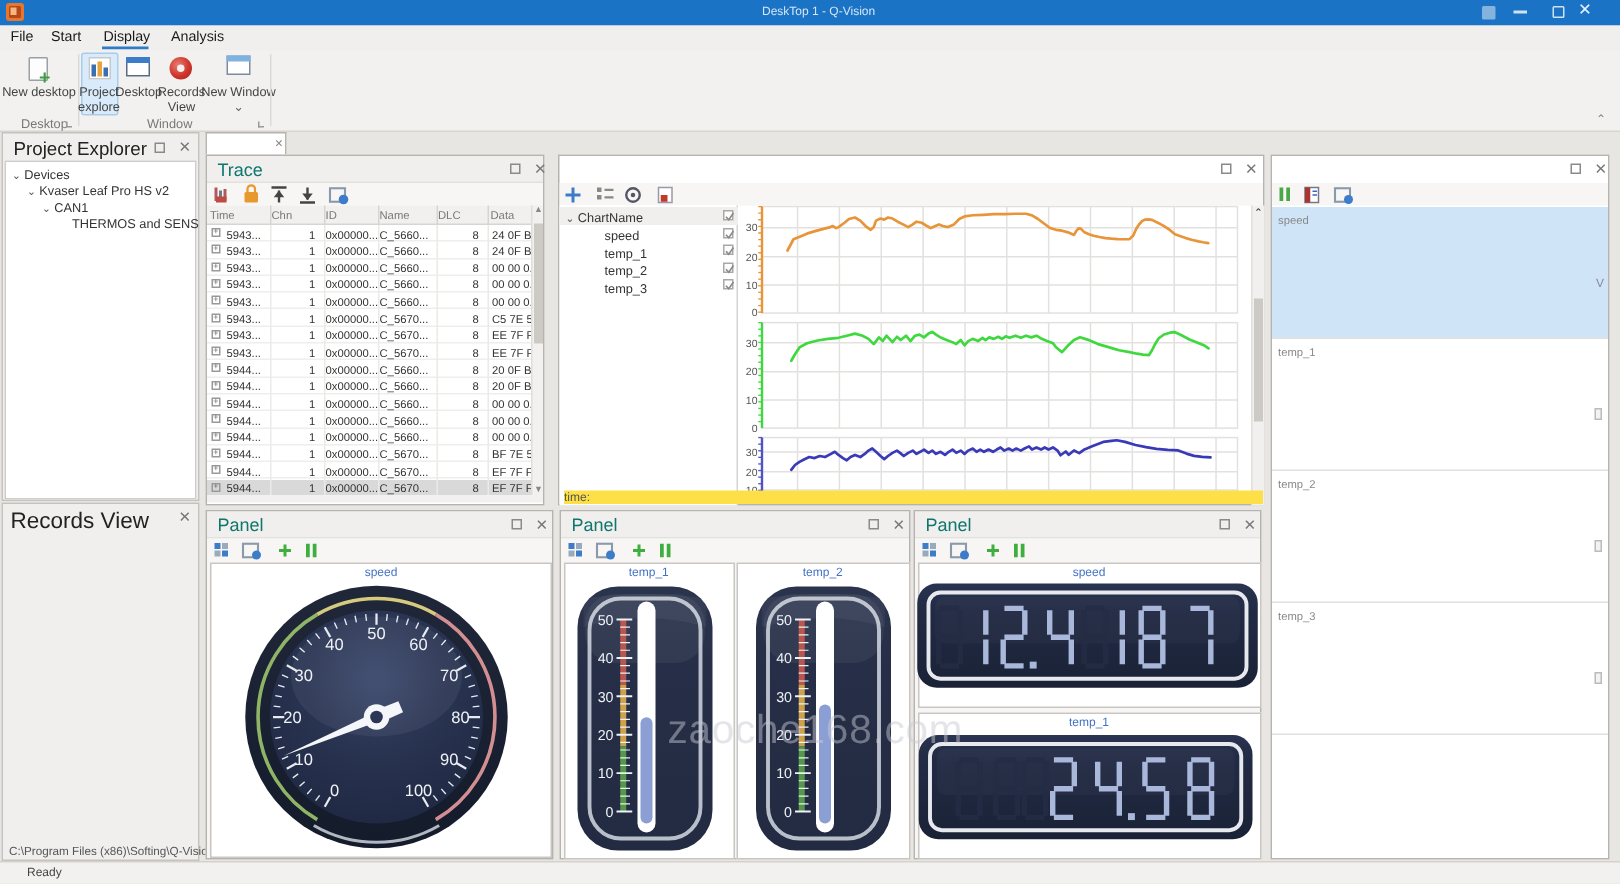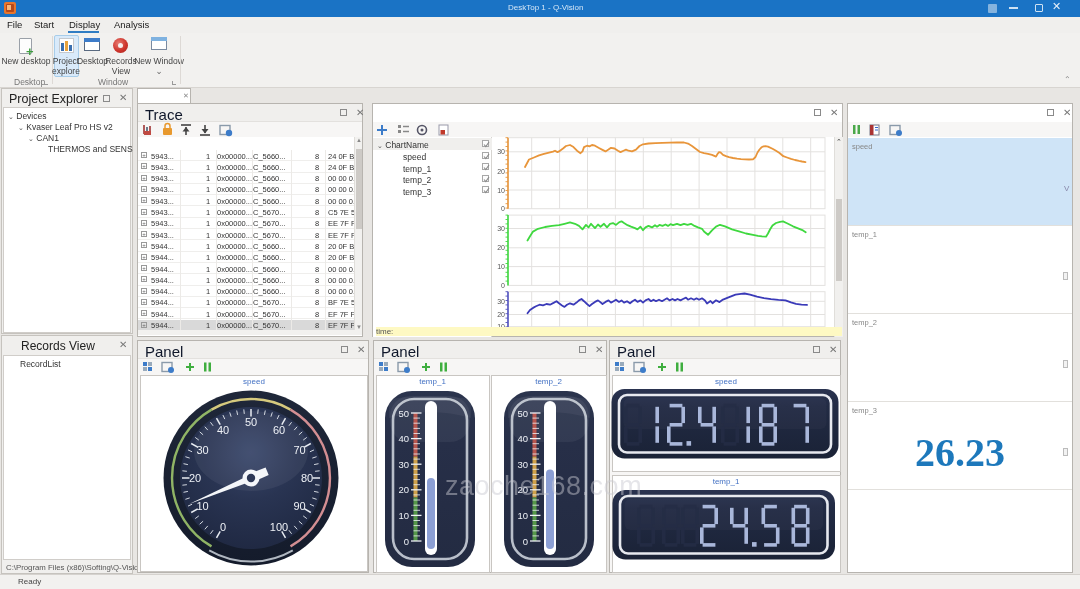--- a/index.html
+++ b/index.html
@@ -12,7 +12,7 @@
 .vsep{position:absolute;top:3px;width:1px;height:48px;background:#ddd9d5;}
 .win{position:absolute;background:#fff;border:1px solid #b7b4af;}
 .wtitle{position:absolute;left:0;top:0;right:0;height:18px;background:#f0efed;border-bottom:1px solid #e3e1de;}
-.wtitle .t{position:absolute;left:7px;top:2px;font-size:15px;color:#0f172a;}
+.wtitle .t{position:absolute;left:7px;top:2px;font-size:12px;color:#0f766e;}
 .wtools{position:absolute;left:0;top:18px;right:0;height:15px;background:#f7f6f5;}
 .wbtn-r{position:absolute;top:4px;width:7px;height:7px;border:1px solid #8a8a8a;}
 .wbtn-x{position:absolute;top:1px;font-size:10px;color:#777;}

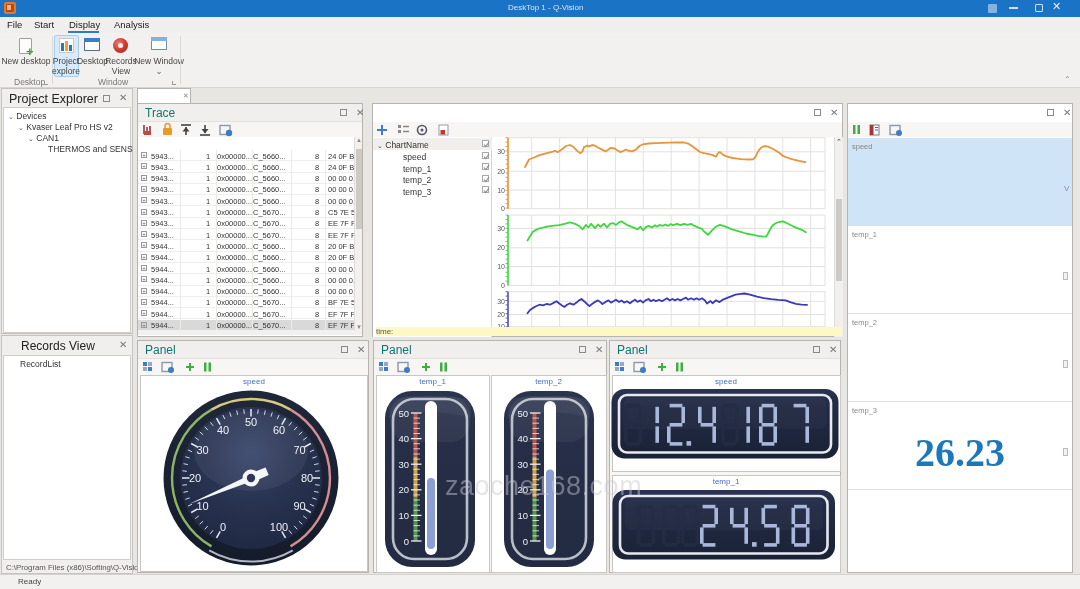--- a/index.html
+++ b/index.html
@@ -113,6 +113,20 @@
       <rect x="82" y="3.5" width="10" height="9" fill="none" stroke="#8a9aaa" stroke-width="1.4"></rect>
       <circle cx="91" cy="11" r="3.2" fill="#3d7cc9"></circle>
     </svg>
+    <div class="abs" style="left:0px;top:33px;width:224px;height:13px;background:#f1f0ee;border-bottom:1px solid #d8d5d1;">
+      <div class="abs" style="left:2px;top:2px;font-size:7.5px;color:#777;">Time</div>
+      <div class="abs" style="left:43px;top:2px;font-size:7.5px;color:#777;">Chn</div>
+      <div class="abs" style="left:79px;top:2px;font-size:7.5px;color:#777;">ID</div>
+      <div class="abs" style="left:115px;top:2px;font-size:7.5px;color:#777;">Name</div>
+      <div class="abs" style="left:154px;top:2px;font-size:7.5px;color:#777;">DLC</div>
+      <div class="abs" style="left:189px;top:2px;font-size:7.5px;color:#777;">Data</div>
+      <div class="abs" style="left:41.5px;top:0;width:1px;height:13px;background:#d8d5d1;"></div>
+      <div class="abs" style="left:77.5px;top:0;width:1px;height:13px;background:#d8d5d1;"></div>
+      <div class="abs" style="left:113.5px;top:0;width:1px;height:13px;background:#d8d5d1;"></div>
+      <div class="abs" style="left:152.8px;top:0;width:1px;height:13px;background:#d8d5d1;"></div>
+      <div class="abs" style="left:187.4px;top:0;width:1px;height:13px;background:#d8d5d1;"></div>
+      <div class="abs" style="left:216px;top:0;width:1px;height:13px;background:#d8d5d1;"></div>
+    </div>
     <div class="abs" style="left:0;top:46px;width:216px;height:11.3px;border-bottom:1px solid #efeeec;font-size:7.5px;color:#333;">
       <div class="abs" style="left:3px;top:2px;width:6px;height:6px;border:1px solid #999;font-size:6px;line-height:5px;color:#666;text-align:center;">+</div>
       <div class="abs" style="left:13px;top:1.5px;">5943...</div>

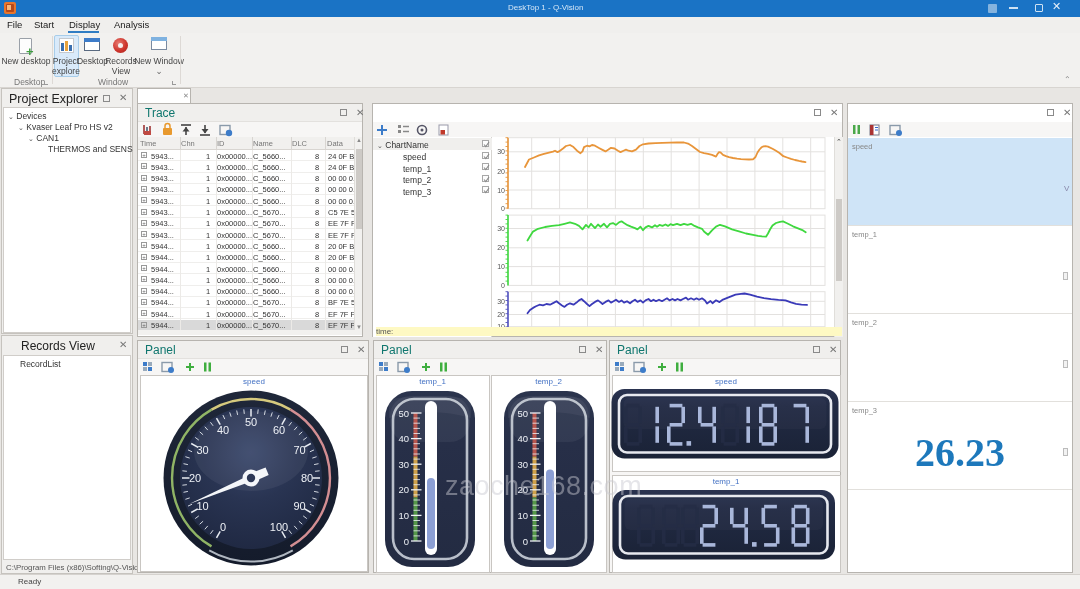--- a/index.html
+++ b/index.html
@@ -438,7 +438,7 @@
       <div class="abs" style="left:1px;top:188px;font-size:7px;color:#333;">⌄</div>
       <div class="abs" style="left:1px;top:62px;width:6px;height:82px;background:#cdcac6;"></div>
     </div>
-    <div class="abs" style="left:3px;top:223px;font-size:8px;color:#555;background:#fef9c3;width:466px;height:9px;">time:</div>
+    <div class="abs" style="left:3px;top:223px;font-size:8px;color:#555;background:#fde047;width:466px;height:9px;">time:</div>
   </div>
 <div class="win" style="left:847px;top:103px;width:226px;height:470px;">
     <div class="wbtn-r" style="left:199px;top:5px;"></div>

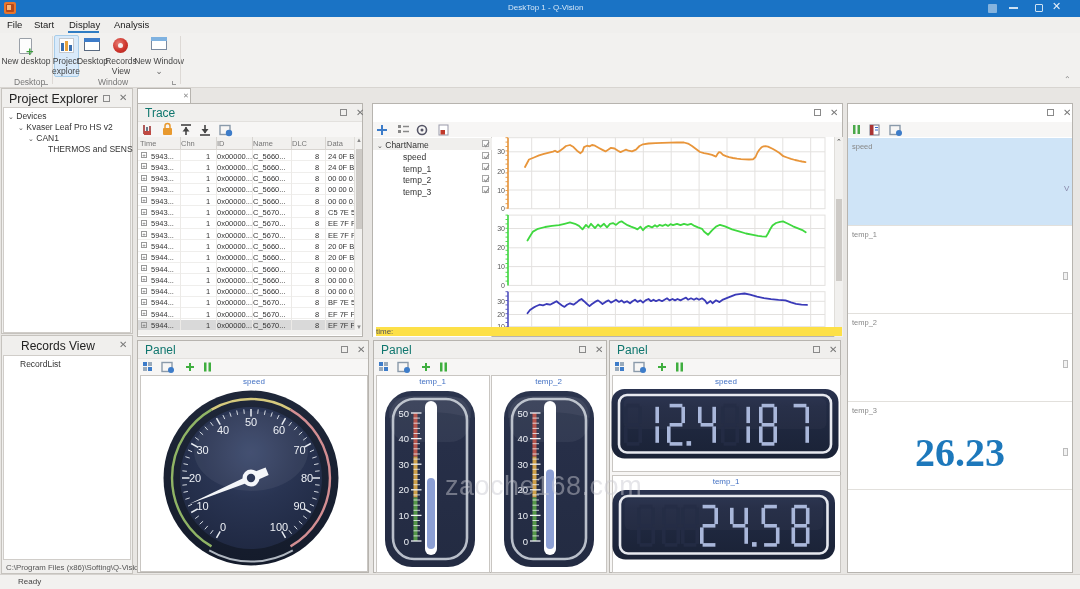--- a/index.html
+++ b/index.html
@@ -79,7 +79,7 @@
     </div>
   </div>
 <div class="win" style="left:1px;top:335px;width:132px;height:239px;background:#f0efed;border-color:#c6c3be;">
-    <div class="abs" style="left:19px;top:3px;font-size:12px;color:#222;">Records View</div>
+    <div class="abs" style="left:5px;top:3px;font-size:15px;color:#222;">Records View</div>
     <div class="wbtn-x" style="left:117px;top:3px;">✕</div>
     <div class="abs" style="left:1px;top:19px;width:128px;height:205px;background:#fff;border:1px solid #d0cdc9;">
       <div class="abs tree" style="left:16px;top:3px;">RecordList</div>

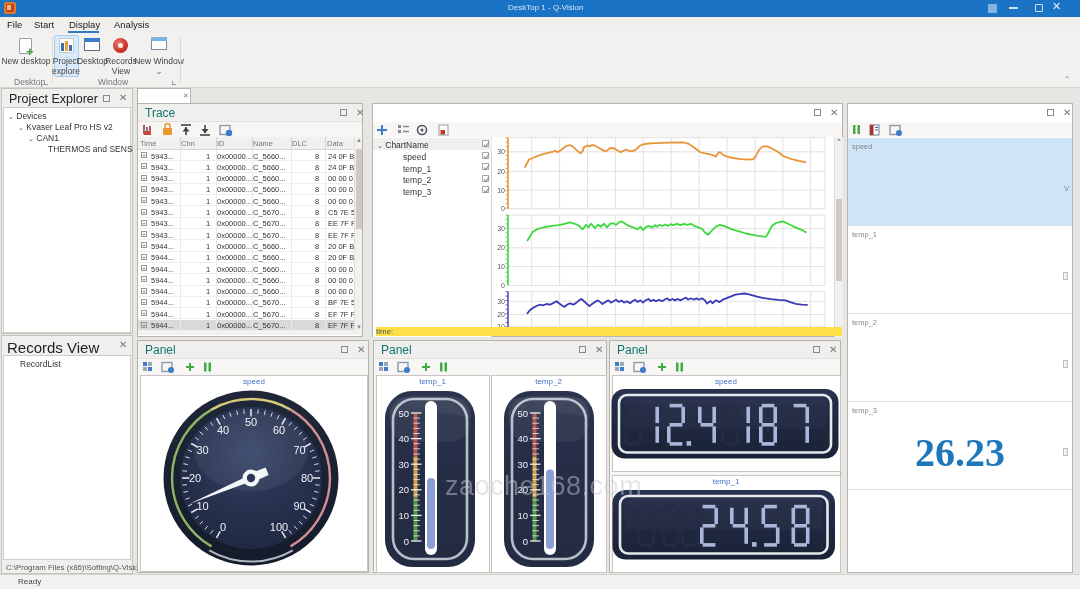--- a/index.html
+++ b/index.html
@@ -81,9 +81,6 @@
 <div class="win" style="left:1px;top:335px;width:132px;height:239px;background:#f0efed;border-color:#c6c3be;">
     <div class="abs" style="left:5px;top:3px;font-size:15px;color:#222;">Records View</div>
     <div class="wbtn-x" style="left:117px;top:3px;">✕</div>
-    <div class="abs" style="left:1px;top:19px;width:128px;height:205px;background:#fff;border:1px solid #d0cdc9;">
-      <div class="abs tree" style="left:16px;top:3px;">RecordList</div>
-    </div>
     <div class="abs" style="left:4px;top:227px;font-size:7.8px;color:#555;white-space:nowrap;">C:\Program Files (x86)\Softing\Q-Vision</div>
   </div>
 <div class="abs" style="left:137px;top:88px;width:54px;height:15px;background:#fff;border:1px solid #b7b4af;border-bottom:none;">

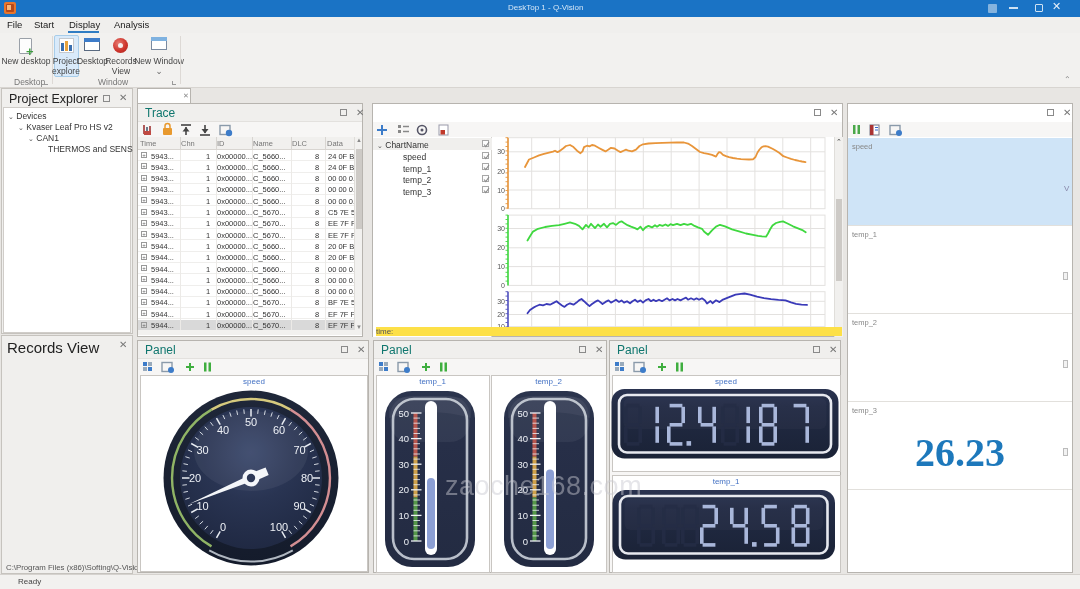--- a/index.html
+++ b/index.html
@@ -465,7 +465,6 @@
     </div>
     <div class="abs" style="left:0;top:297.5px;width:224px;height:88px;border-bottom:1px solid #e2e0dc;">
       <div class="abs" style="left:4px;top:4px;font-size:7.5px;color:#888;">temp_3</div>
-      <div class="abs" style="left:0px;top:27px;width:224px;text-align:center;font-family:'Liberation Serif',serif;font-weight:bold;font-size:40px;color:#1d78bb;">26.23</div>
       <div class="abs" style="left:215px;top:46px;width:5px;height:8px;border:1px solid #bbb;background:#f2f2f2;"></div>
     </div>
   </div>

